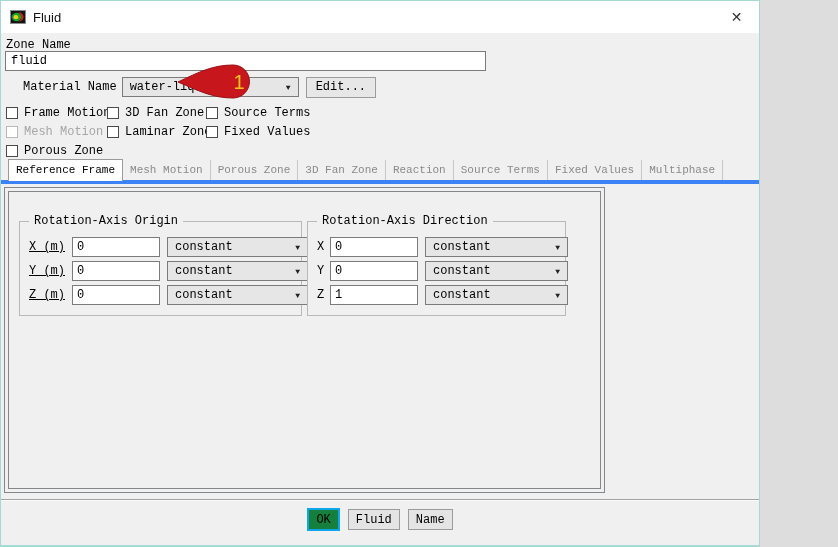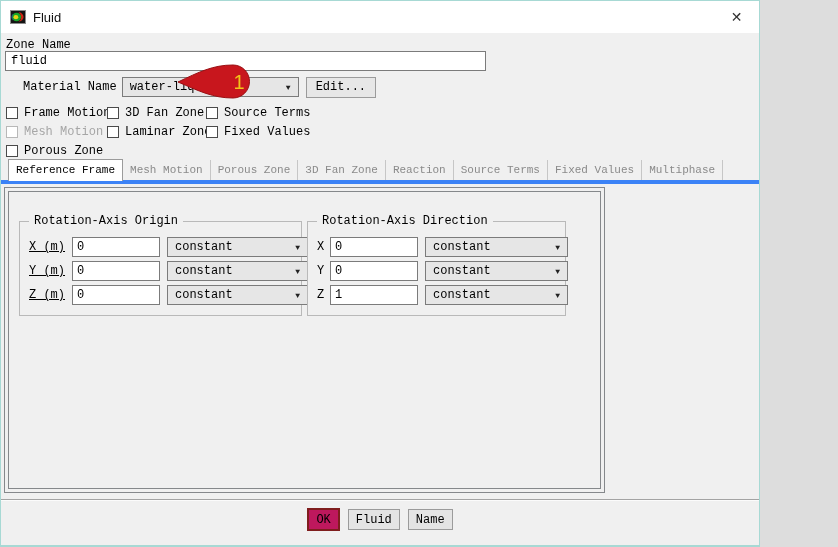--- a/index.html
+++ b/index.html
@@ -62,7 +62,7 @@
   .sep { position:absolute; left:0; right:0; top:498px; height:2px; border-top:1px solid #a3a3a3; border-bottom:1px solid #fbfbfb; }
   .footer { position:absolute; left:0; right:0; top:508px; display:flex; justify-content:center; gap:8px; }
   .btn { height:21px; background:#e4e4e4; border:1px solid #9b9b9b; padding:0 7px; font-family:"Liberation Mono", monospace; font-size:12px; display:flex; align-items:center; }
-  .btn.ok { border:2px solid #7f1d1d; height:23px; margin-top:-1px; background:#be185d; }
+  .btn.ok { border:2px solid #0ea5e9; height:23px; margin-top:-1px; background:#15803d; }
 </style>
 </head>
 <body>

